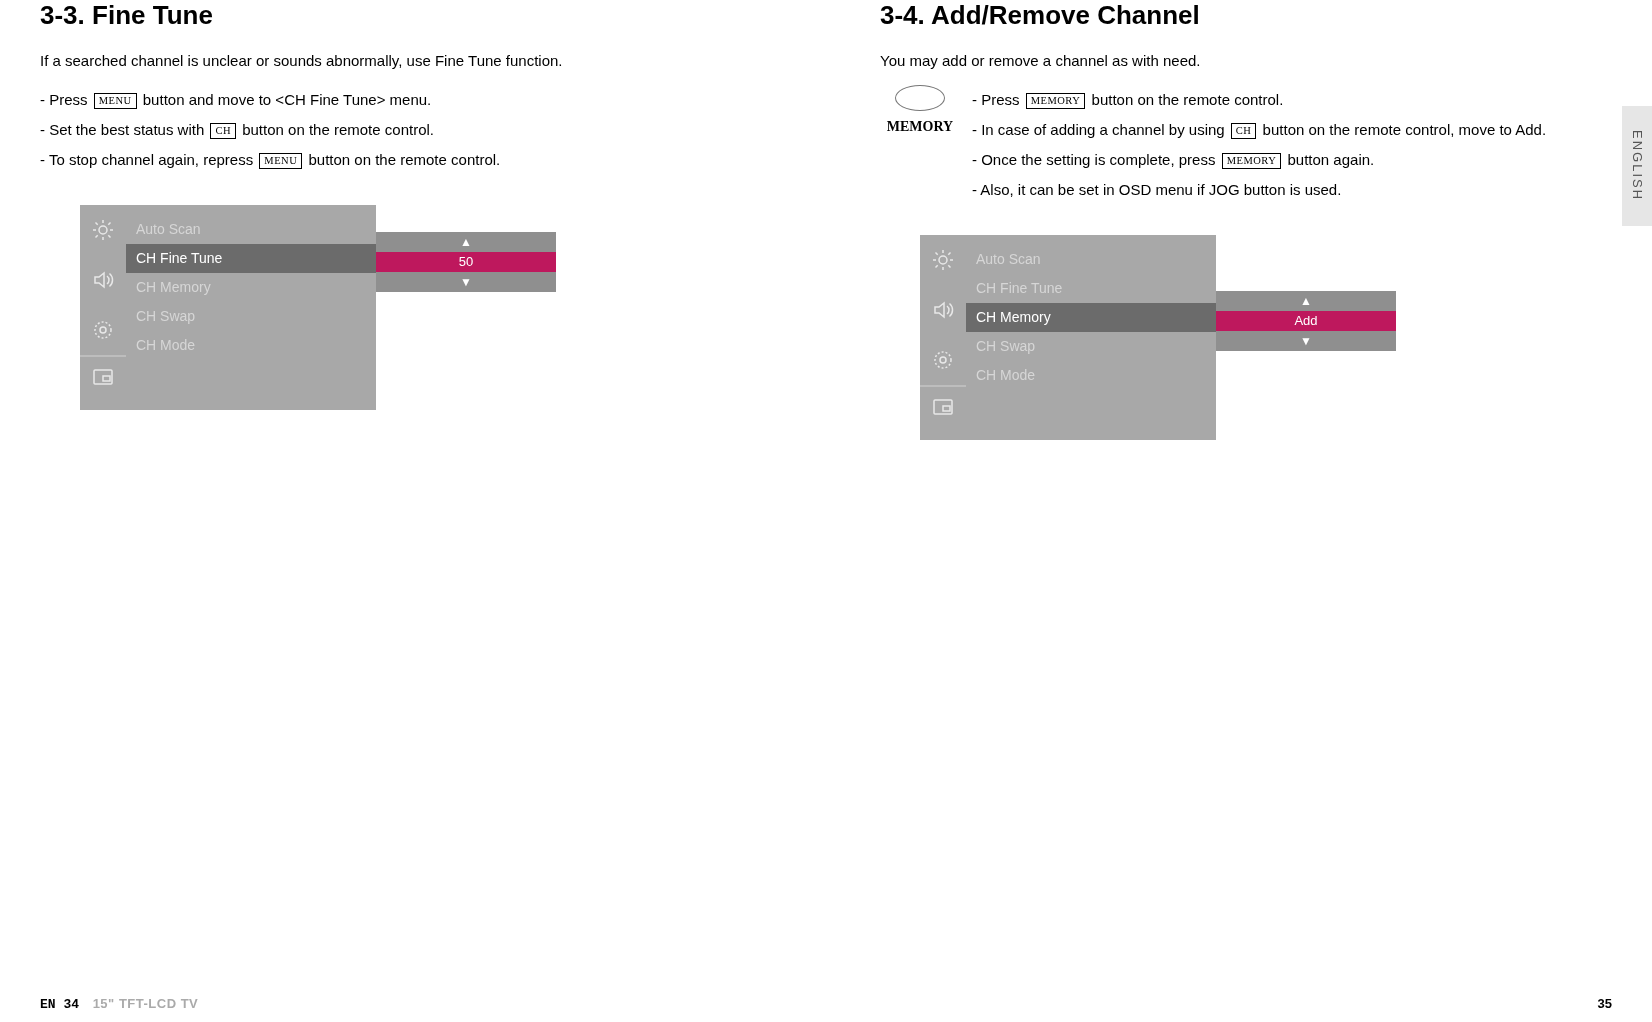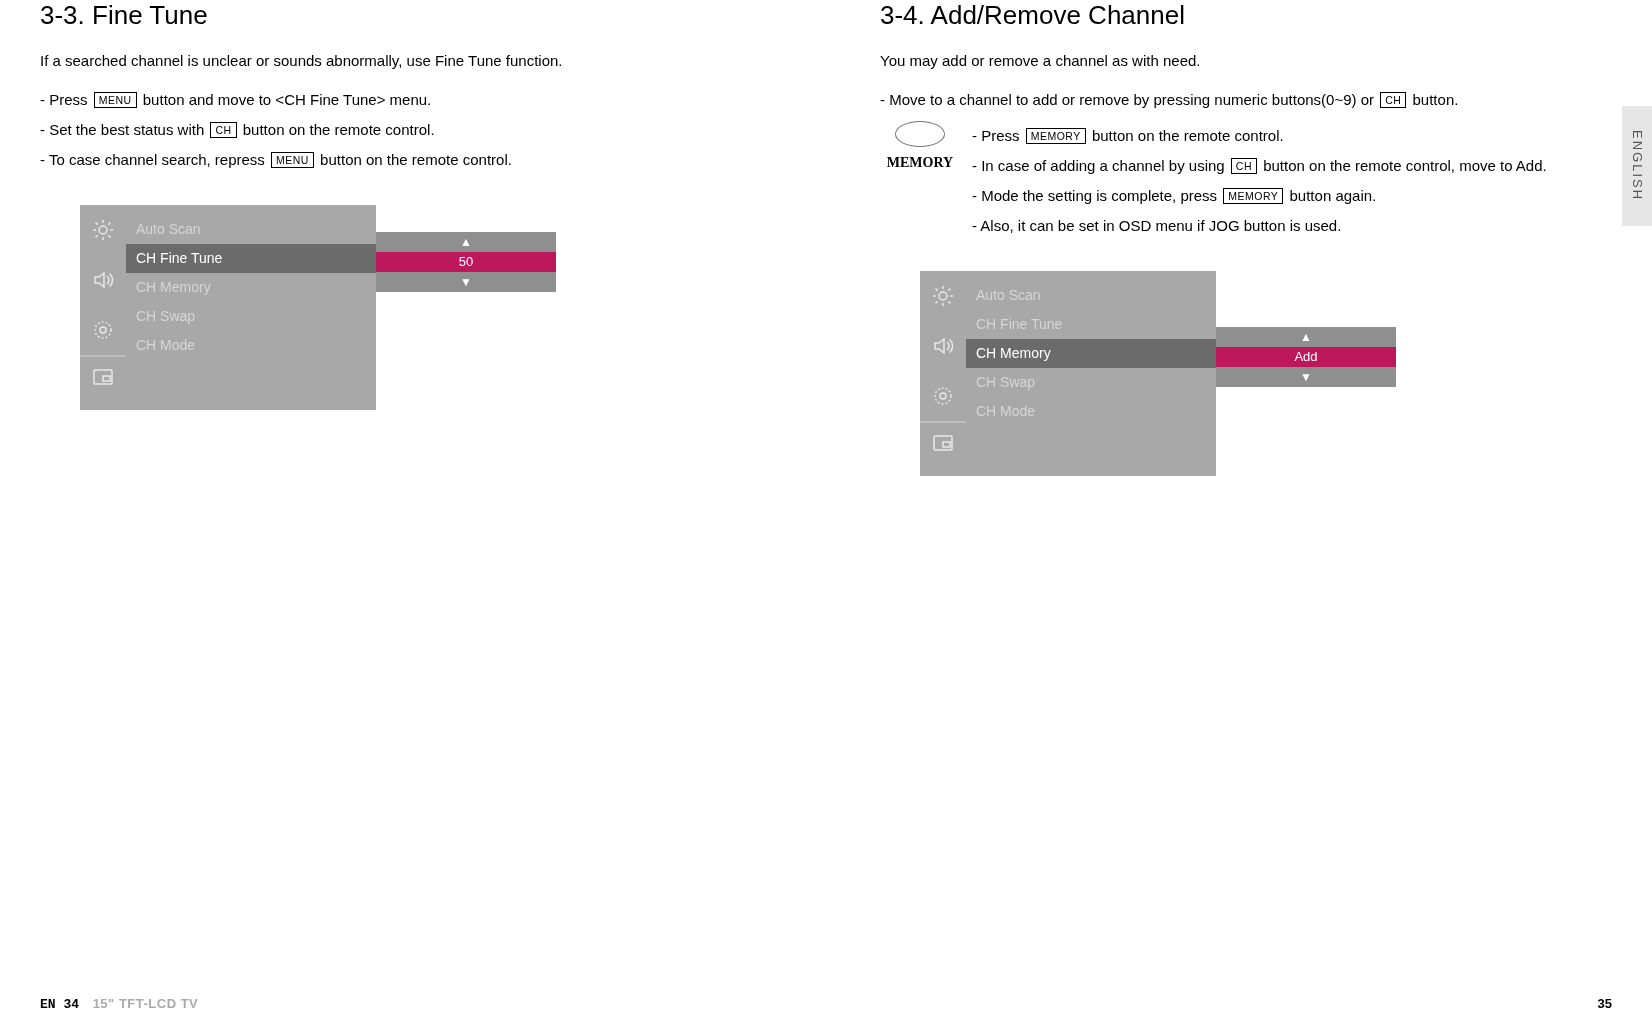--- a/index.html
+++ b/index.html
@@ -23,7 +23,7 @@
   }
   h2.section-title {
     font-size: 26px;
-    font-weight: normal;
+    font-weight: bold;
     margin-bottom: 18px;
     margin-top: 0;
   }

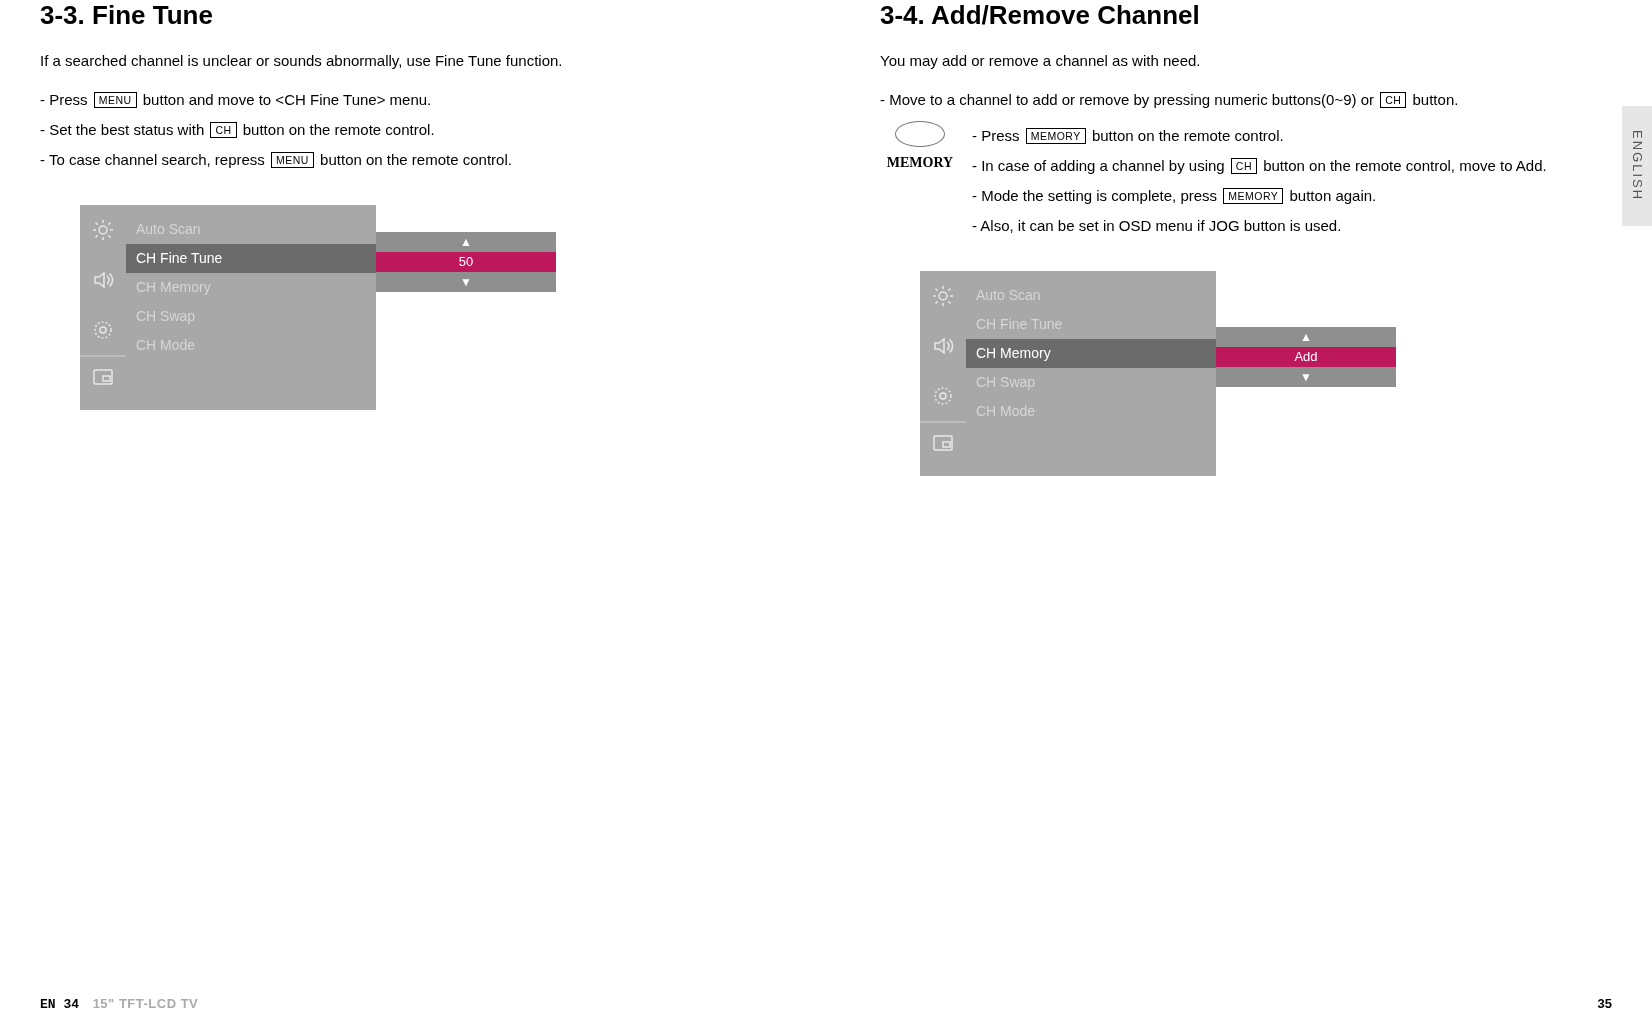--- a/index.html
+++ b/index.html
@@ -47,6 +47,7 @@
     margin: 0 2px;
     letter-spacing: 0.5px;
     font-weight: normal;
+    font-family: Liberation Serif, serif;
   }
   
   .memory-block {

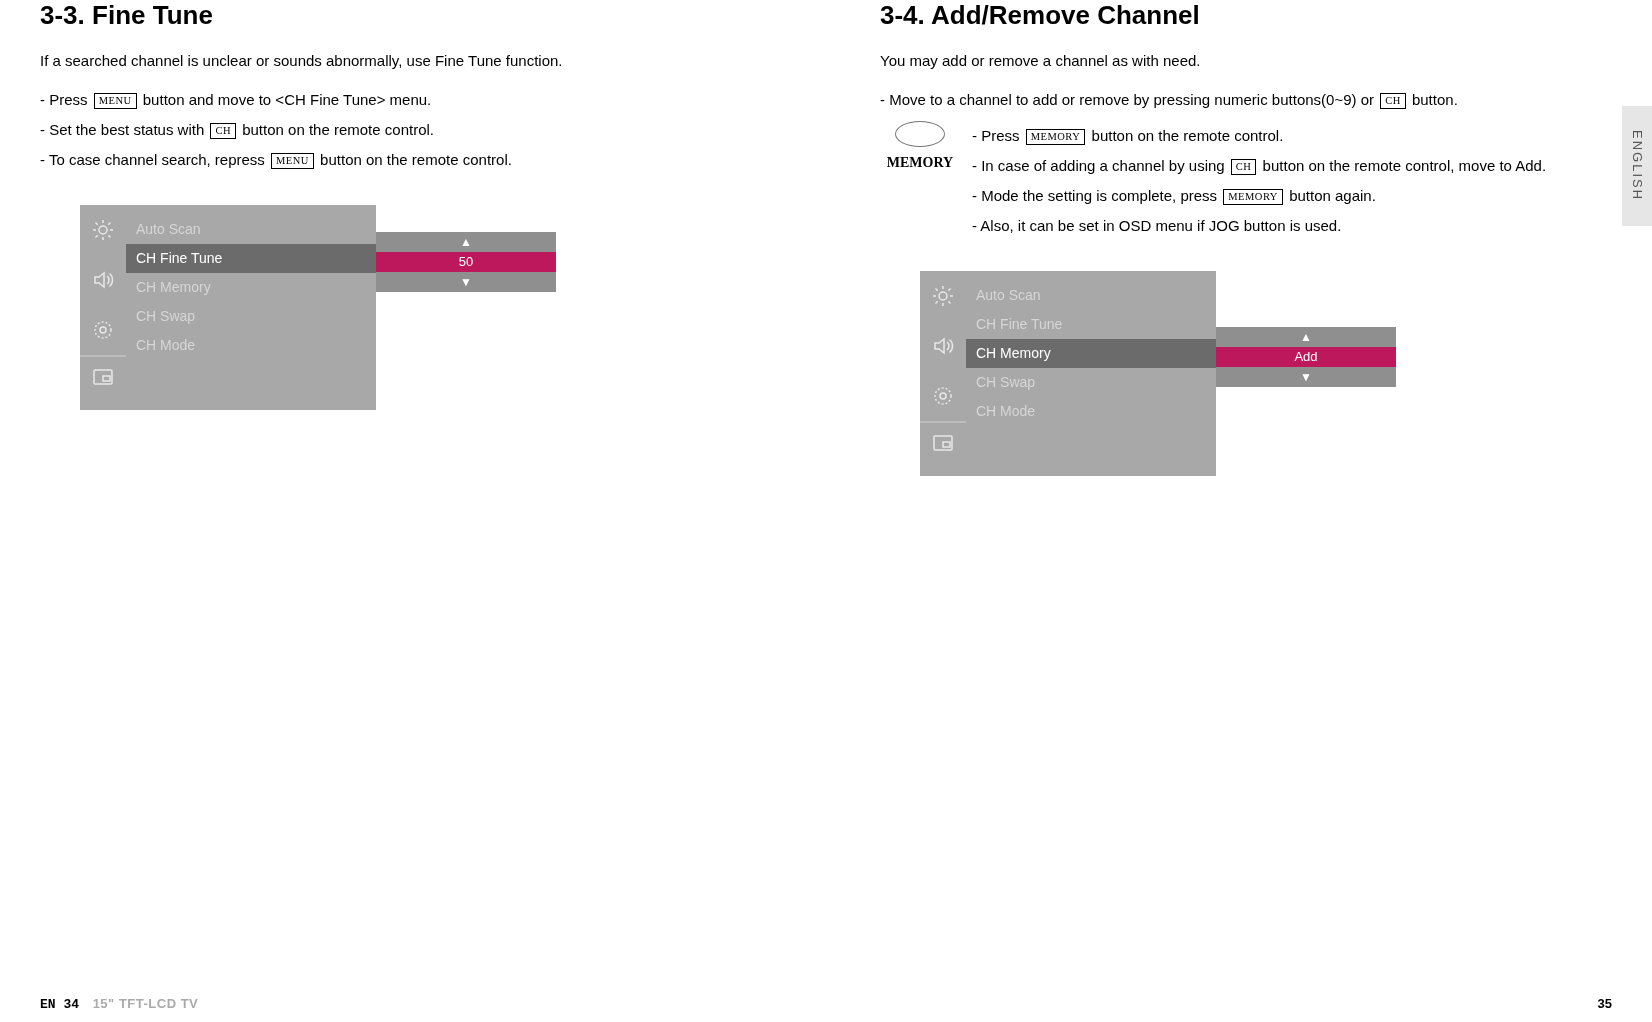--- a/index.html
+++ b/index.html
@@ -264,11 +264,6 @@
     <p class="intro">You may add or remove a channel as with need.</p>
 
     <div class="steps">
-      <p>
-        <span>- Move to a channel to add or remove by pressing numeric buttons(0~9) or </span>
-        <span class="btn-box">CH</span>
-        <span> button.</span>
-      </p>
       <div class="memory-block">
         <div class="memory-graphic">
           <div class="oval"></div>

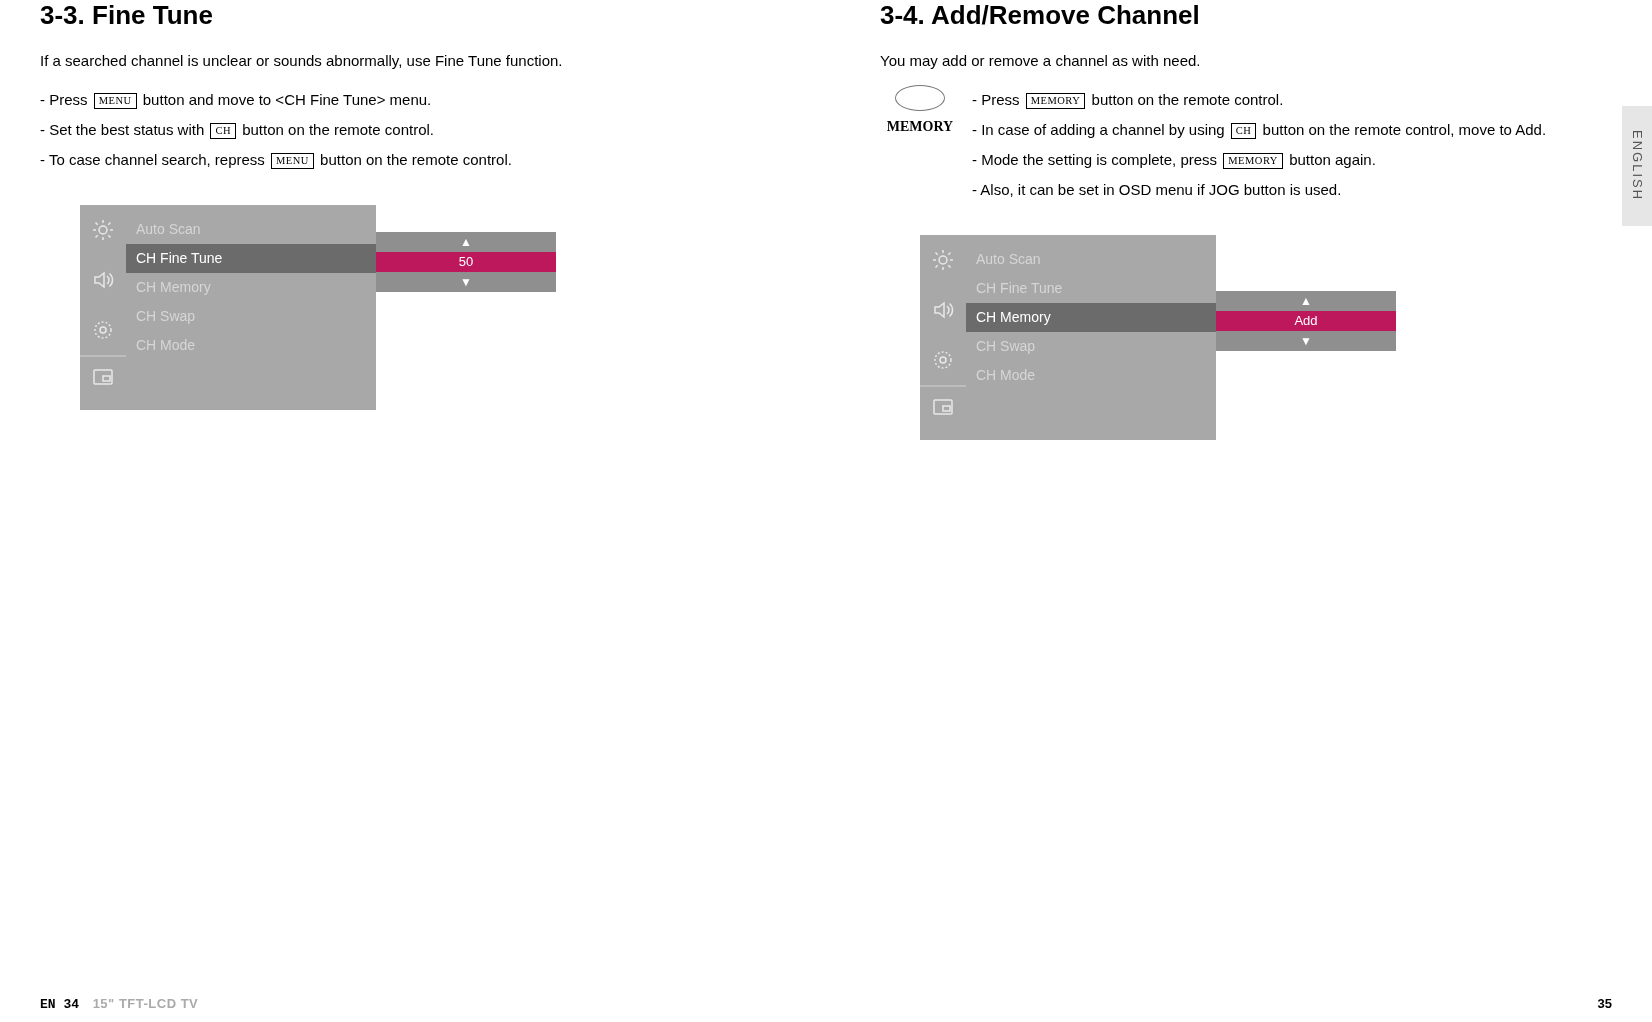--- a/index.html
+++ b/index.html
@@ -201,7 +201,7 @@
         <span> button on the remote control.</span>
       </p>
       <p>
-        <span>- To case channel search, repress </span>
+        <span>- To stop channel again, repress </span>
         <span class="btn-box">MENU</span>
         <span> button on the remote control.</span>
       </p>

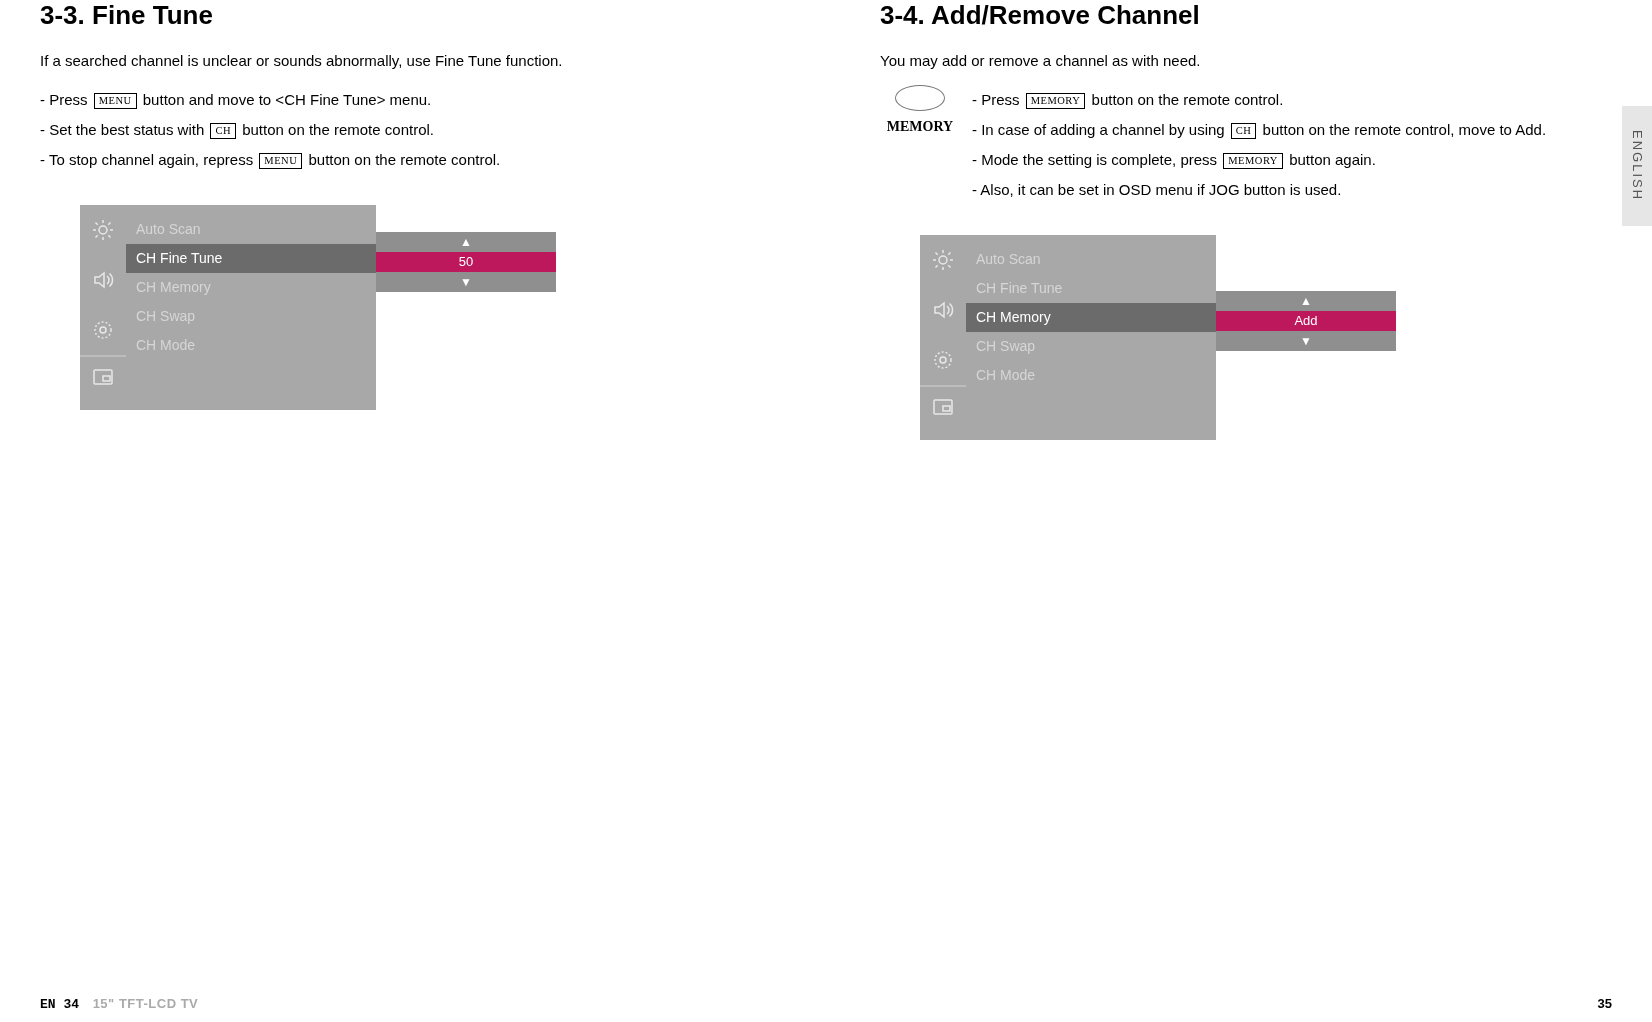--- a/index.html
+++ b/index.html
@@ -281,7 +281,7 @@
             <span> button on the remote control, move to Add.</span>
           </p>
           <p>
-            <span>- Mode the setting is complete, press </span>
+            <span>- Once the setting is complete, press </span>
             <span class="btn-box">MEMORY</span>
             <span> button again.</span>
           </p>

